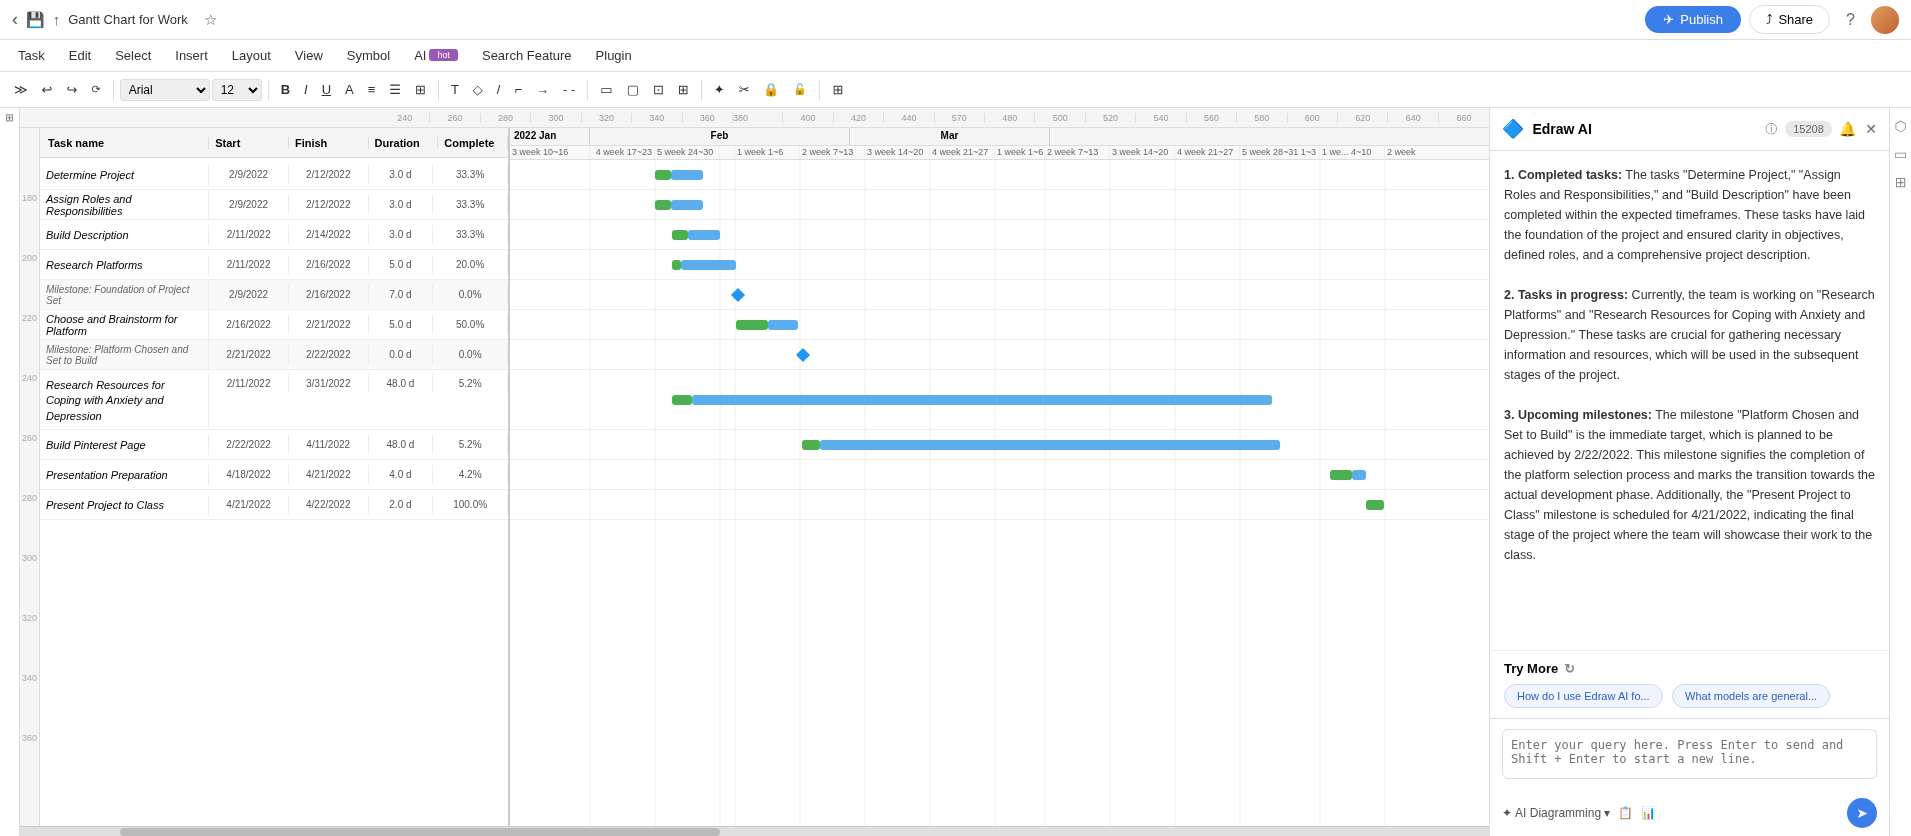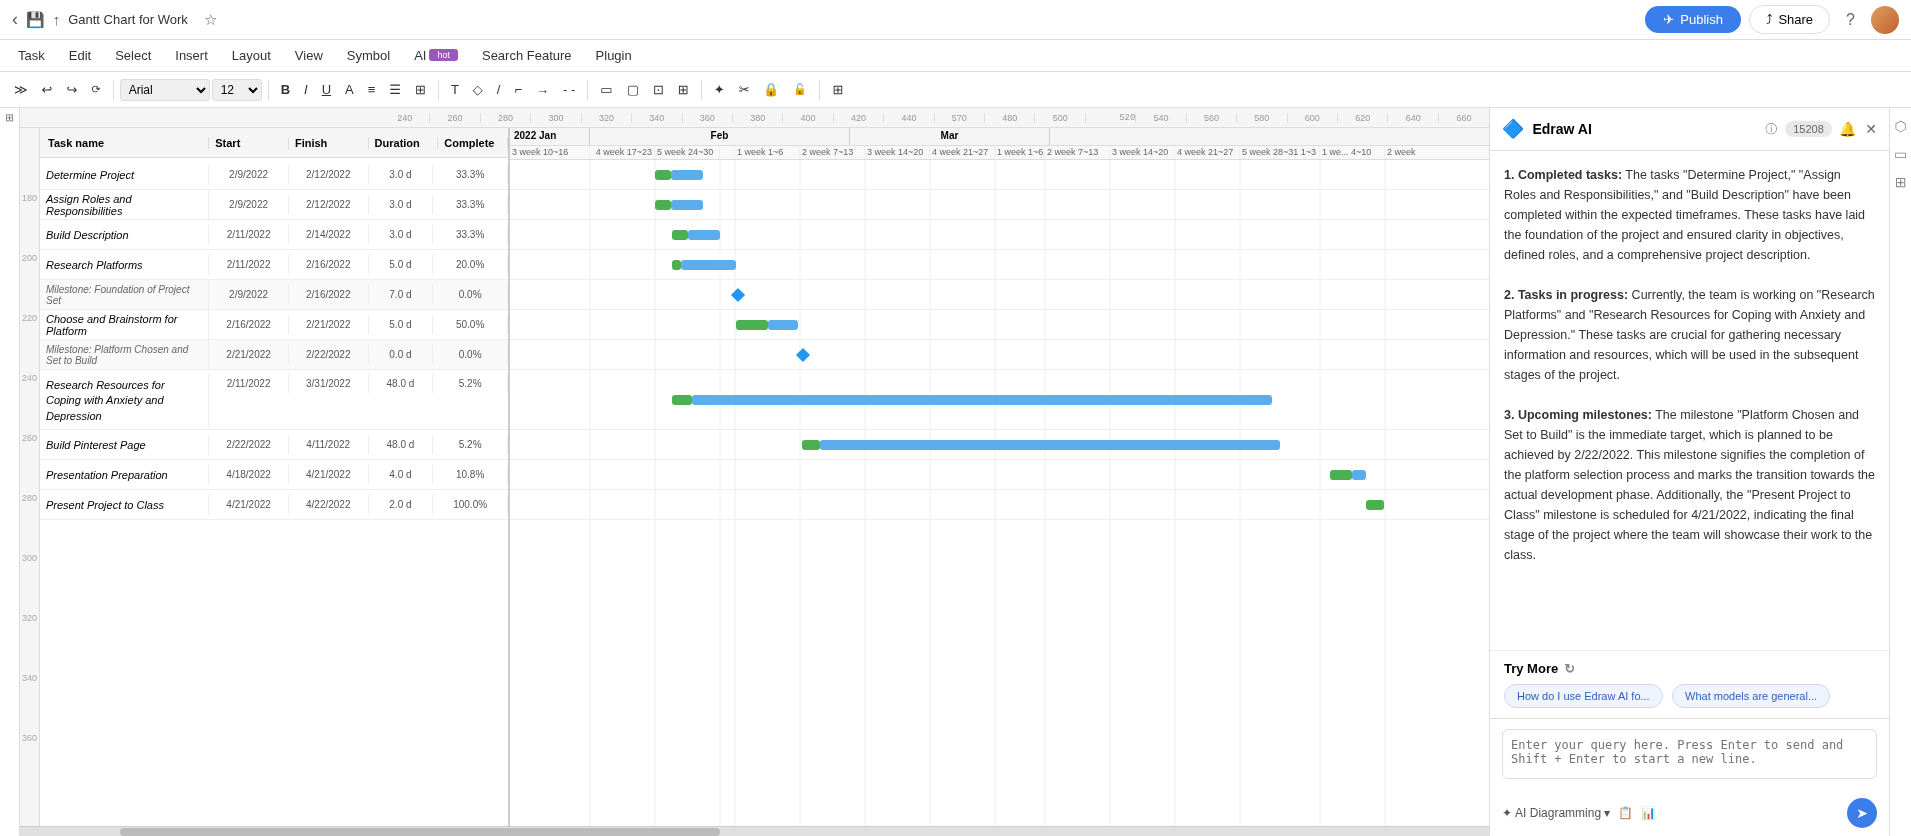--- a/index.html
+++ b/index.html
@@ -436,7 +436,7 @@
             <div style="width:60px;text-align:center;border-right:1px solid #ddd;">320</div>
             <div style="width:60px;text-align:center;border-right:1px solid #ddd;">340</div>
             <div style="width:60px;text-align:center;border-right:1px solid #ddd;">360</div>
-            <div style="width:60px;text-align:center;border-right:1px solid #ddd;">380</div>
+            <div style="width:60px;text-align:left;border-right:1px solid #ddd;">380</div>
             <div style="width:60px;text-align:center;border-right:1px solid #ddd;">400</div>
             <div style="width:60px;text-align:center;border-right:1px solid #ddd;">420</div>
             <div style="width:60px;text-align:center;border-right:1px solid #ddd;">440</div>

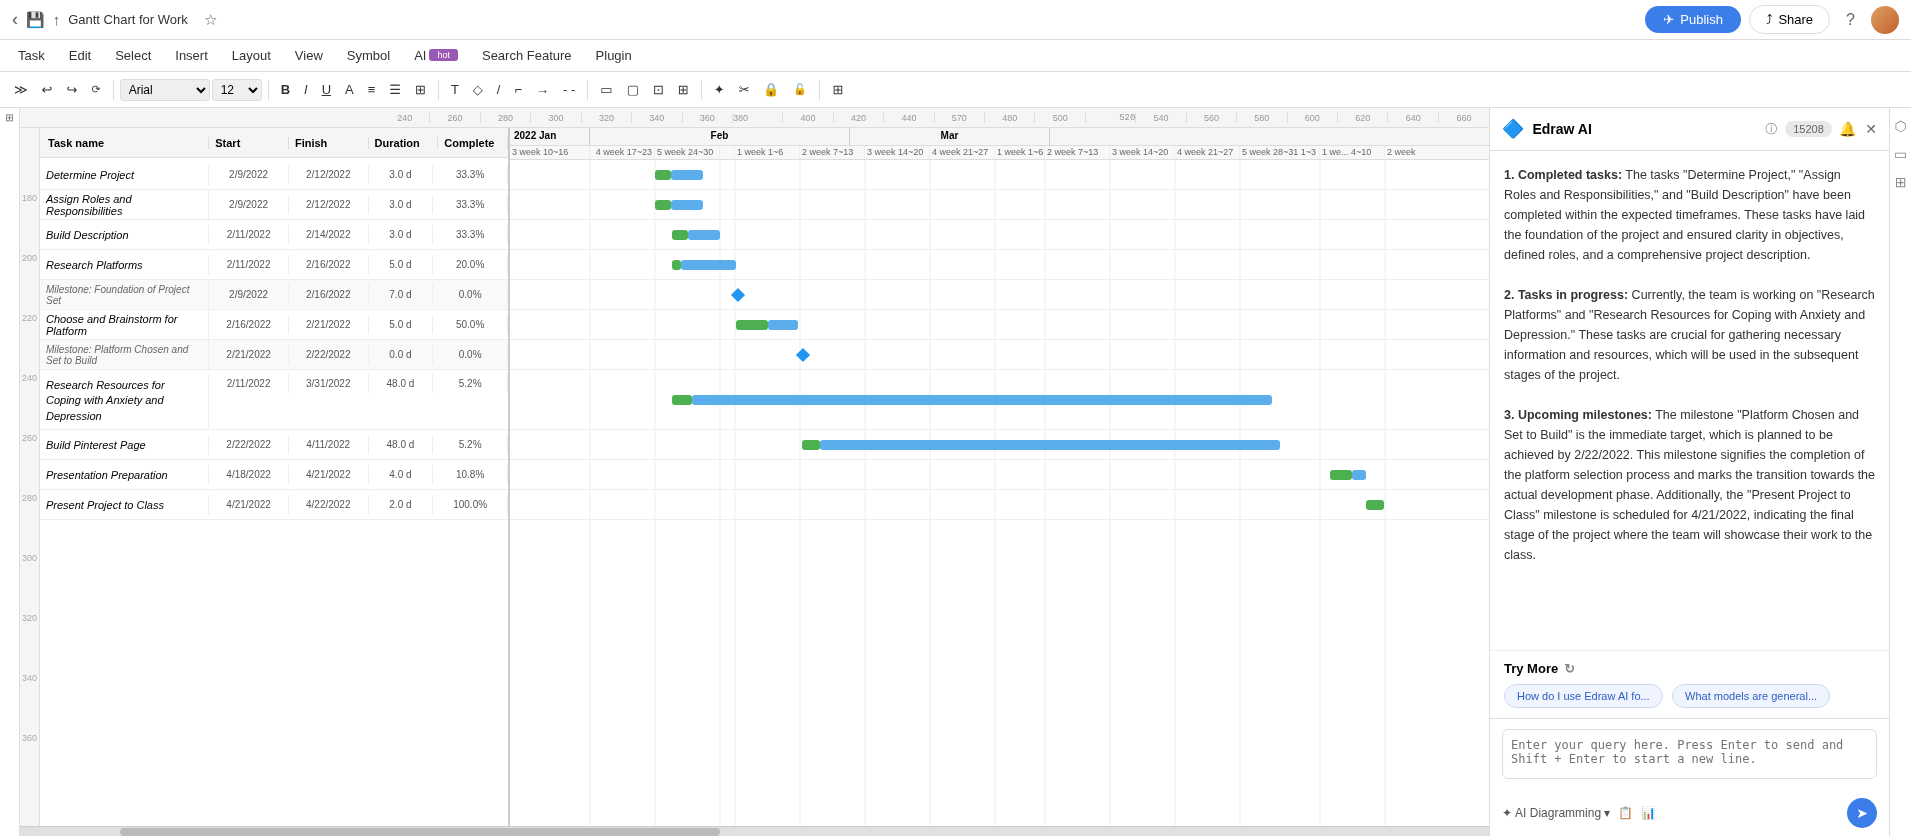--- a/index.html
+++ b/index.html
@@ -443,7 +443,7 @@
             <div style="width:60px;text-align:center;border-right:1px solid #ddd;">570</div>
             <div style="width:60px;text-align:center;border-right:1px solid #ddd;">480</div>
             <div style="width:60px;text-align:center;border-right:1px solid #ddd;">500</div>
-            <div style="width:60px;text-align:right;border-right:1px solid #ddd;font-family:Liberation Mono, monospace;">520</div>
+            <div style="width:60px;text-align:center;border-right:1px solid #ddd;">520</div>
             <div style="width:60px;text-align:center;border-right:1px solid #ddd;">540</div>
             <div style="width:60px;text-align:center;border-right:1px solid #ddd;">560</div>
             <div style="width:60px;text-align:center;border-right:1px solid #ddd;">580</div>

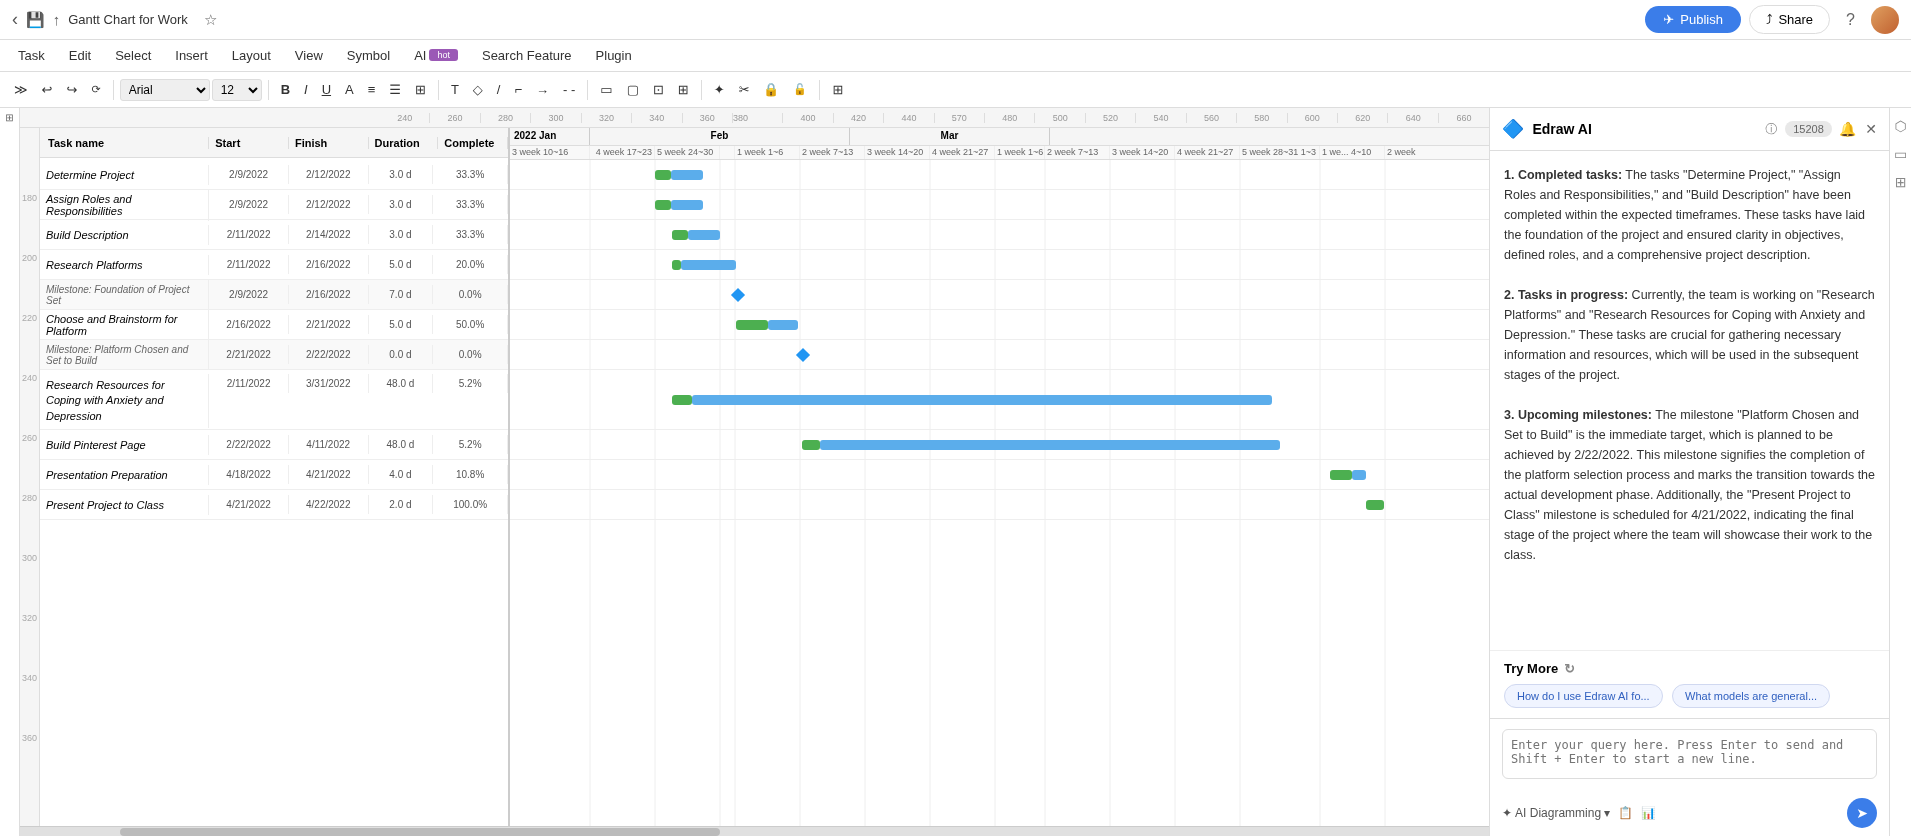--- a/index.html
+++ b/index.html
@@ -591,7 +591,7 @@
                   <div class="row-cell-start">4/18/2022</div>
                   <div class="row-cell-finish">4/21/2022</div>
                   <div class="row-cell-dur">4.0 d</div>
-                  <div class="row-cell-comp">10.8%</div>
+                  <div class="row-cell-comp">4.2%</div>
                 </div>
 
                 <div class="table-row-item">

